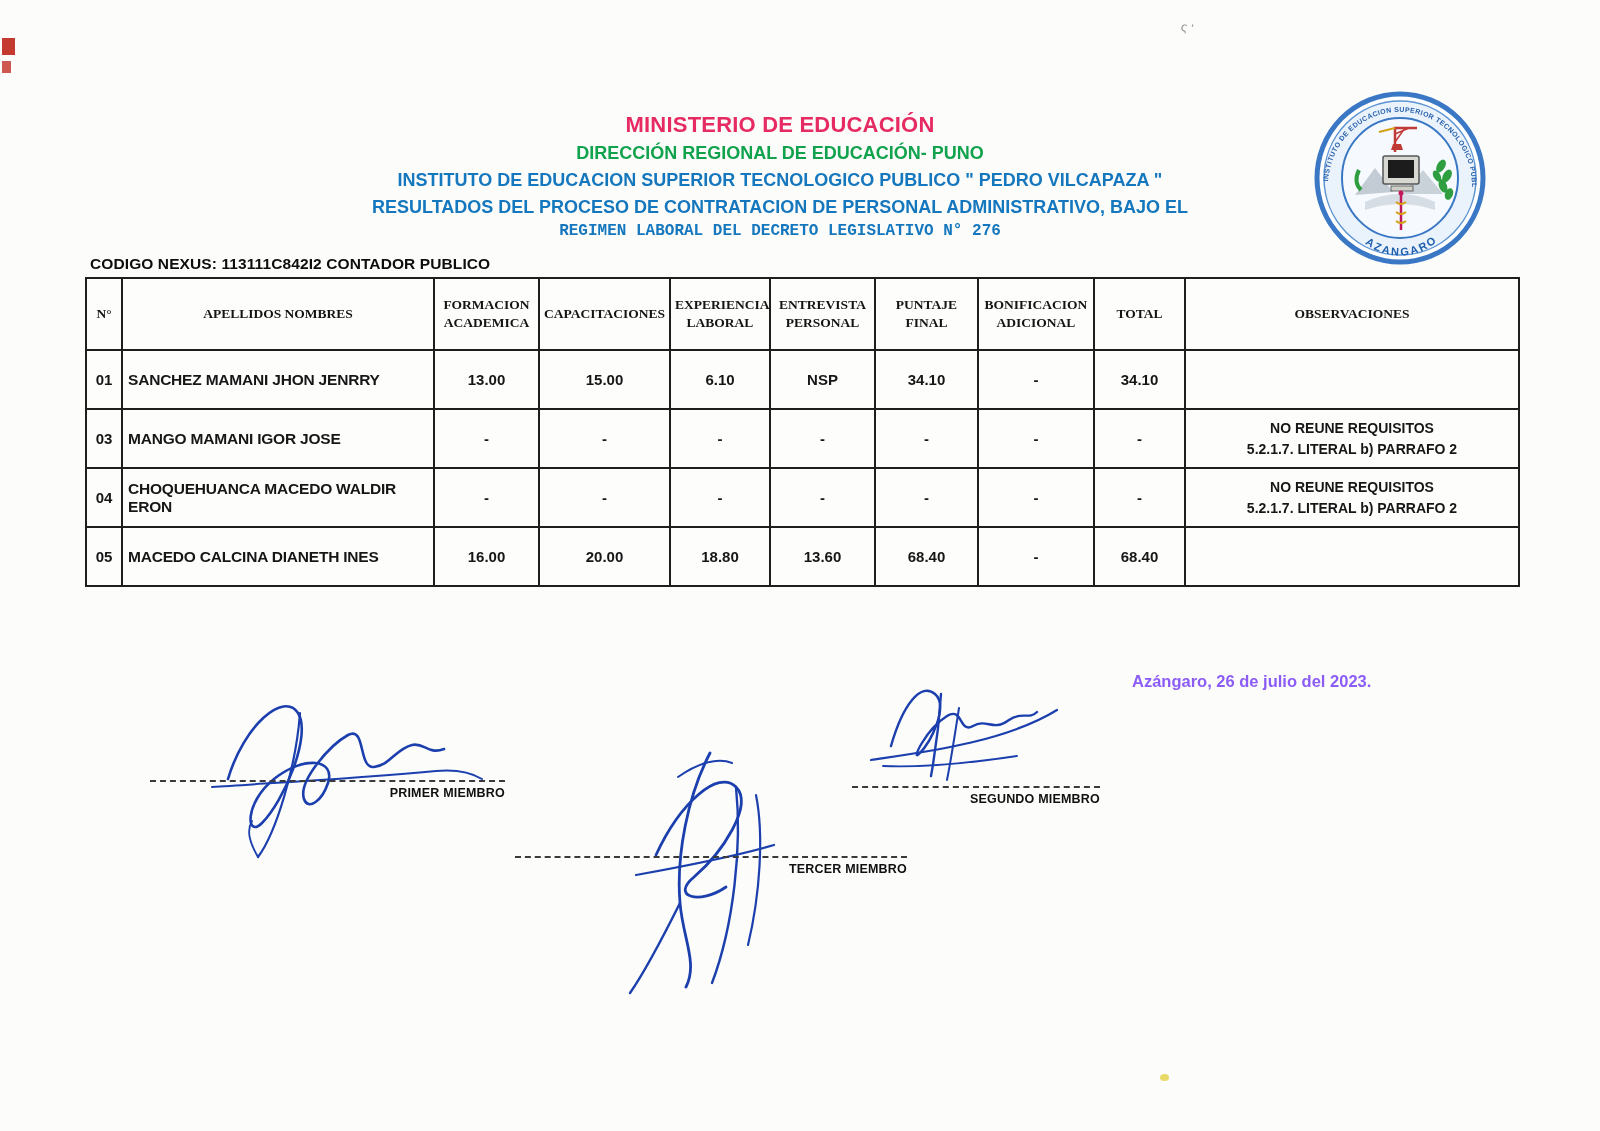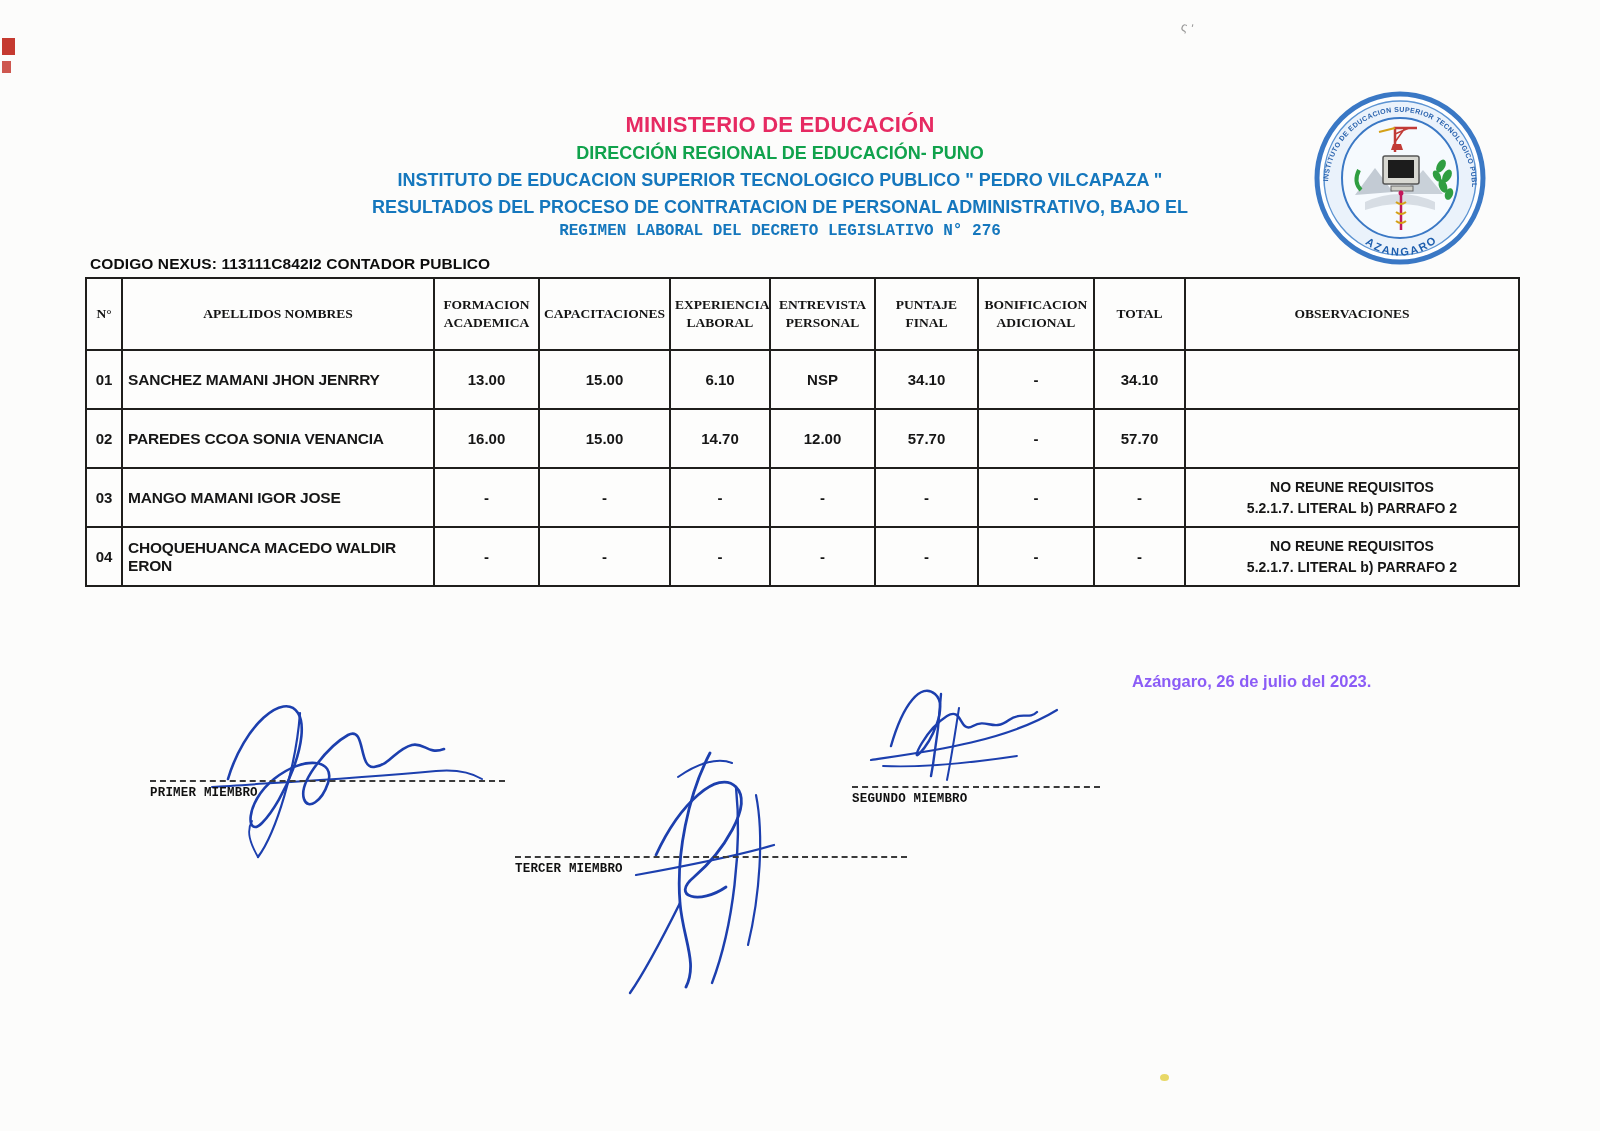--- a/index.html
+++ b/index.html
@@ -138,18 +138,6 @@
           <td class="obs"></td>
         </tr>
         <tr>
-          <td>02</td>
-          <td class="name">PAREDES CCOA SONIA VENANCIA</td>
-          <td>16.00</td>
-          <td>15.00</td>
-          <td>14.70</td>
-          <td>12.00</td>
-          <td>57.70</td>
-          <td>-</td>
-          <td>57.70</td>
-          <td class="obs"></td>
-        </tr>
-        <tr>
           <td>03</td>
           <td class="name">MANGO MAMANI IGOR JOSE</td>
           <td>-</td>

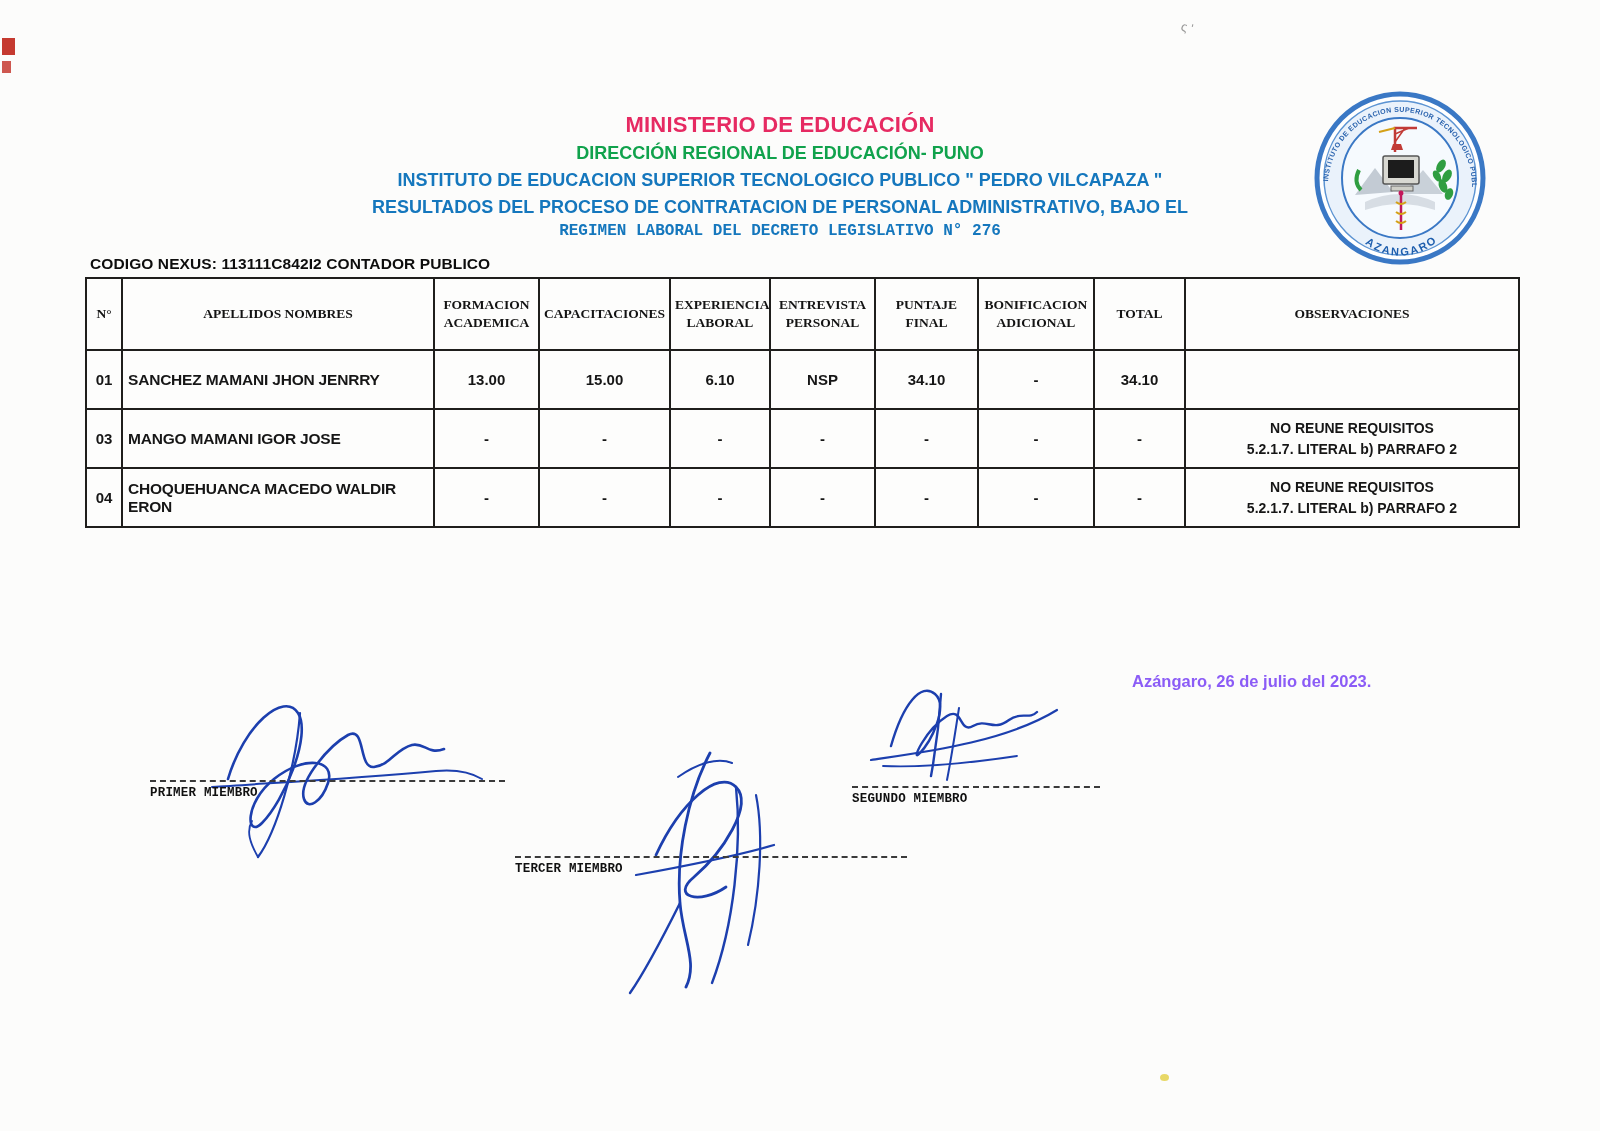--- a/index.html
+++ b/index.html
@@ -163,6 +163,18 @@
           <td class="obs">NO REUNE REQUISITOS
 5.2.1.7. LITERAL b) PARRAFO  2</td>
         </tr>
+        <tr>
+          <td>05</td>
+          <td class="name">MACEDO CALCINA DIANETH INES</td>
+          <td>16.00</td>
+          <td>20.00</td>
+          <td>18.80</td>
+          <td>13.60</td>
+          <td>68.40</td>
+          <td>-</td>
+          <td>68.40</td>
+          <td class="obs"></td>
+        </tr>
       </tbody>
     </table>
   </div>

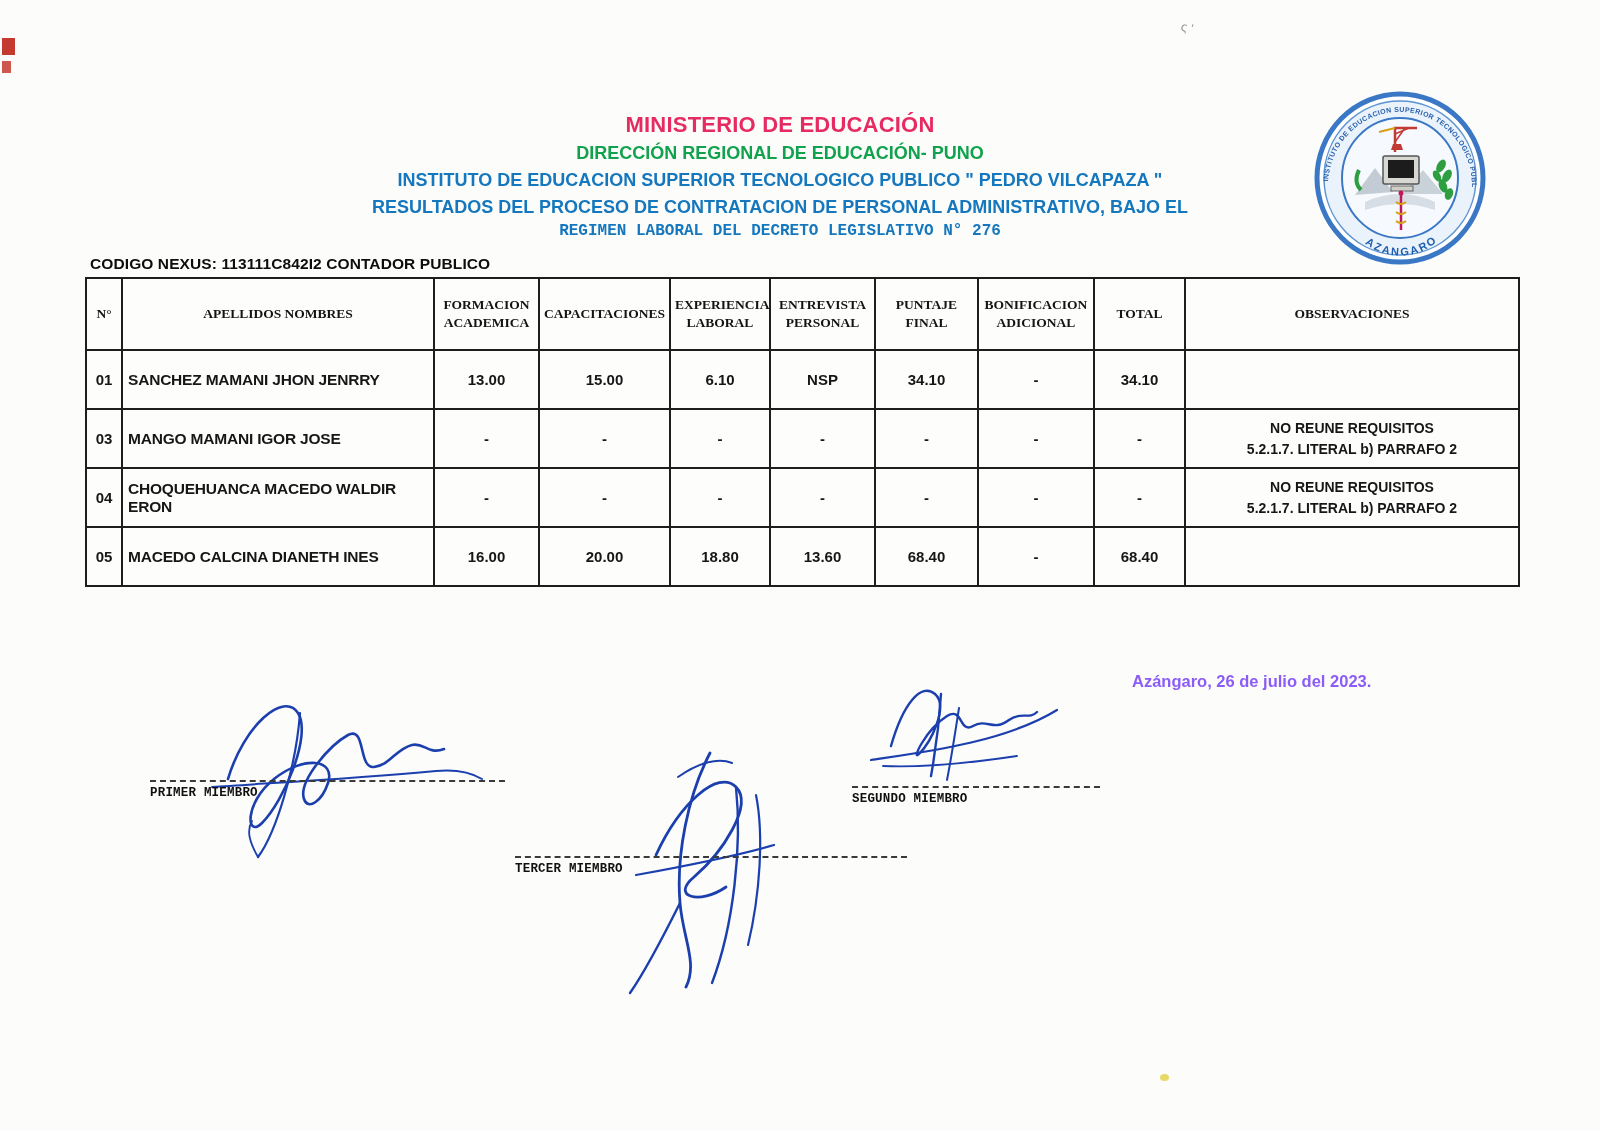--- a/index.html
+++ b/index.html
@@ -27,7 +27,7 @@
   #dateline{position:absolute;left:1132px;top:672px;font-size:16.5px;font-weight:bold;color:#8b5cf6;}
   
   .dash{position:absolute;border-top:2.5px dashed #3a3a3a;}
-  .sigl{position:absolute;font-size:12.5px;font-weight:bold;text-align:left;color:#101010;letter-spacing:.2px;font-family:Liberation Mono, monospace;}
+  .sigl{position:absolute;font-size:12.5px;font-weight:bold;text-align:right;color:#101010;letter-spacing:.2px;}
   .sig{position:absolute;pointer-events:none;}
   
   .mark{position:absolute;background:#c53a30;}

